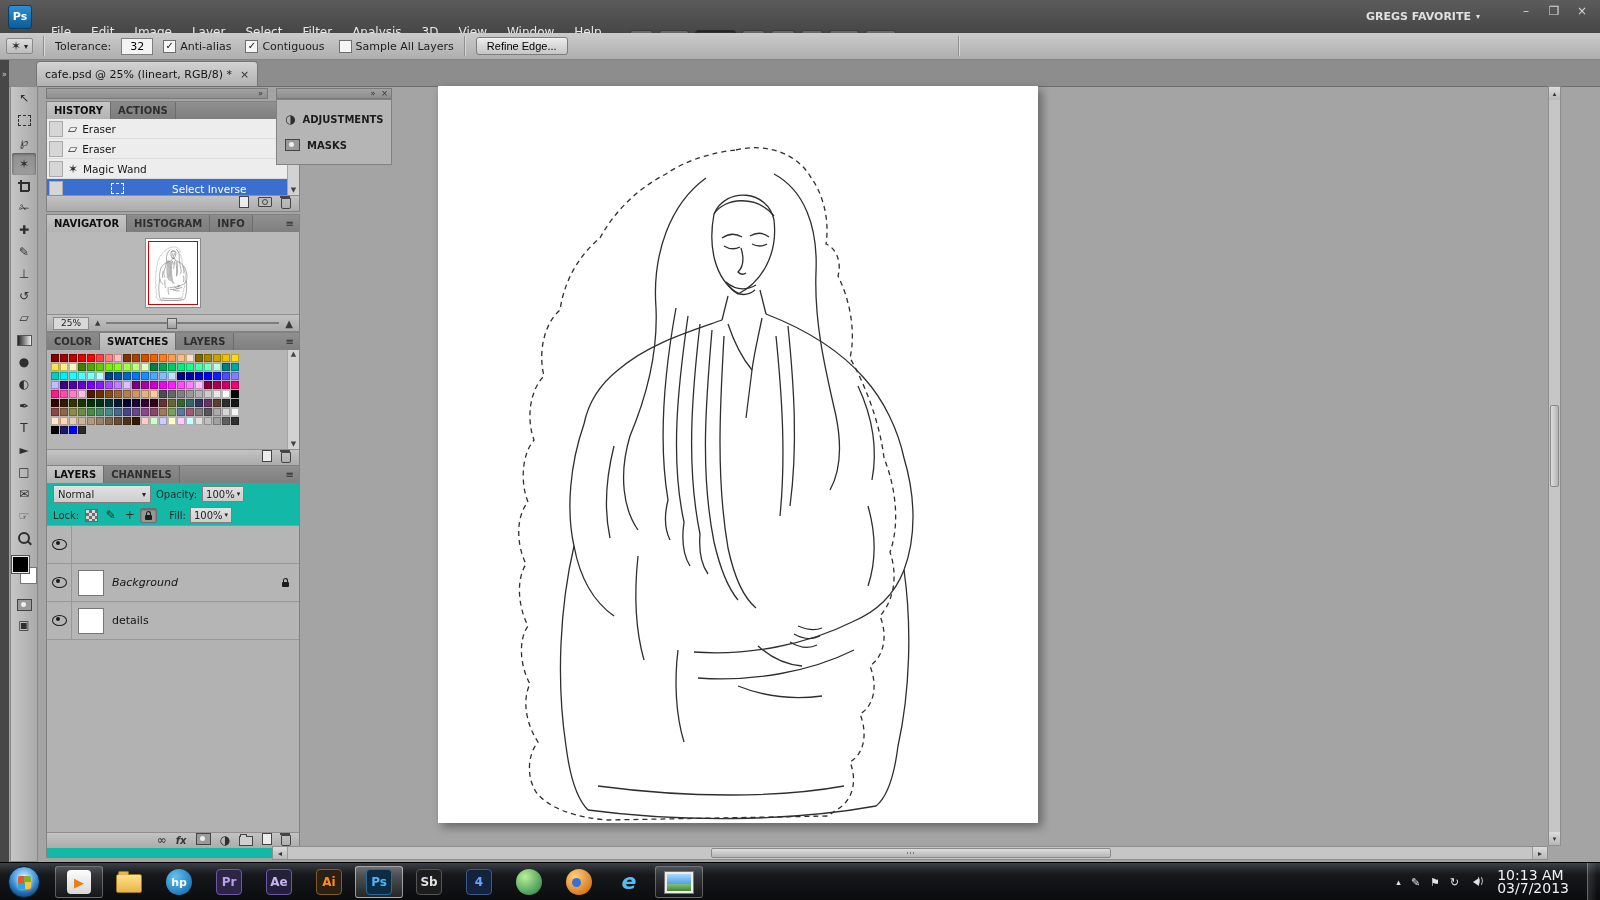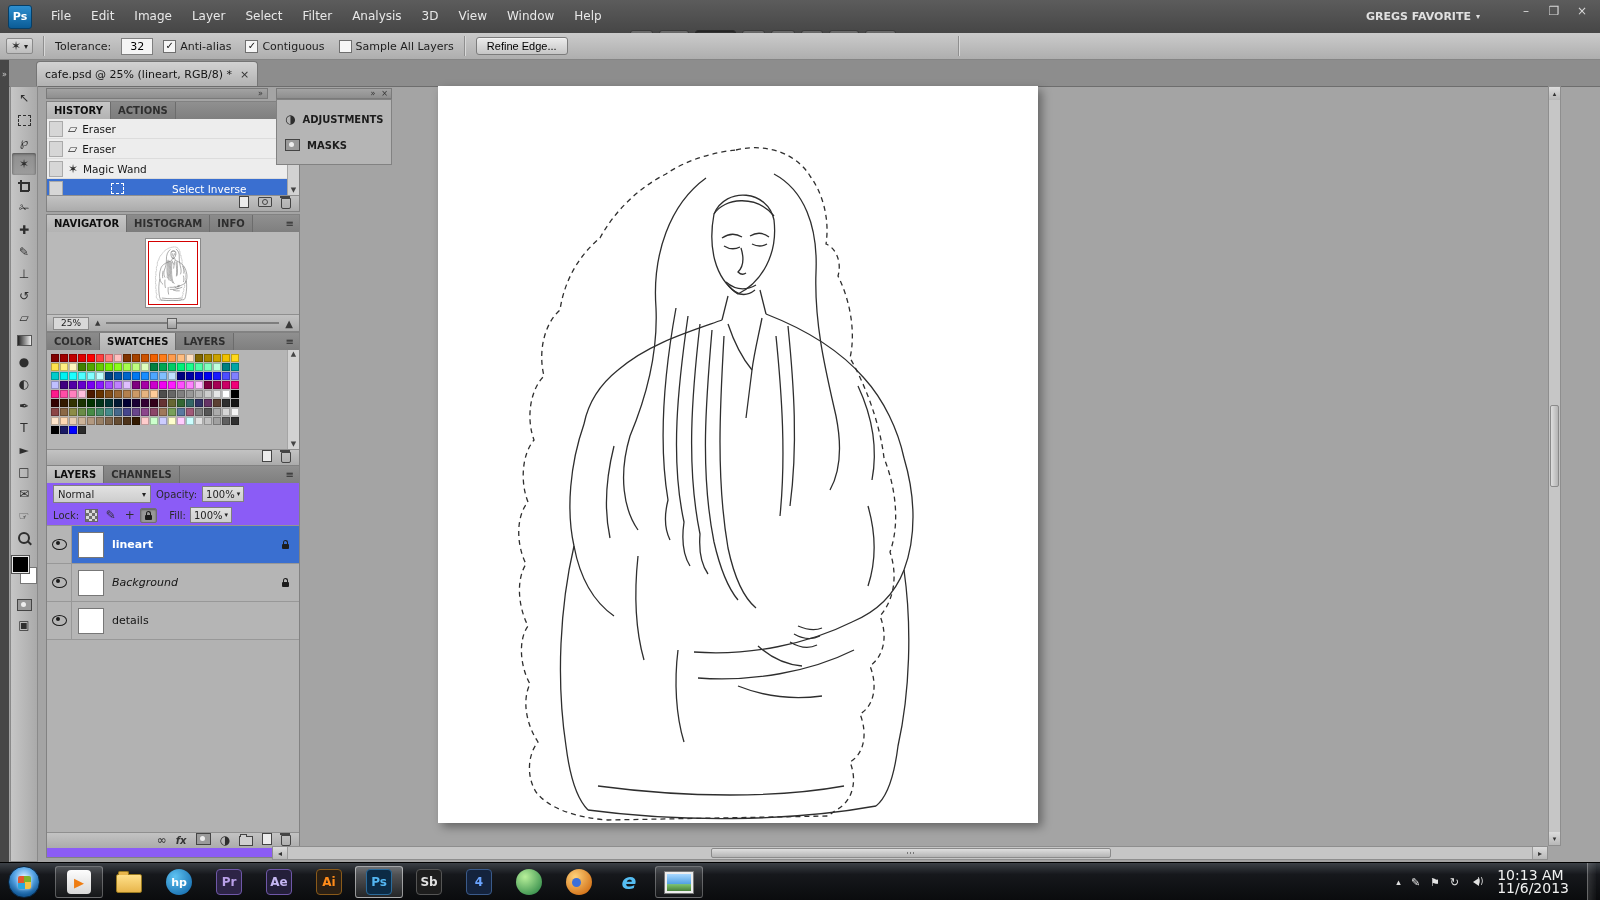--- a/index.html
+++ b/index.html
@@ -17,7 +17,7 @@
     background:linear-gradient(#2e8fd0,#0b5c96);border:1px solid #063e66;
     display:flex;align-items:center;justify-content:center;color:#fff;font-weight:bold;font-size:11px;}
   .menus{display:flex;height:100%;}
-  .menu-item{padding:0 10px;line-height:32px;font-size:12px;color:#e8e8e8;cursor:default;}
+  .menu-item{padding:16px 10px;line-height:32px;font-size:12px;color:#e8e8e8;cursor:default;text-decoration:underline;}
   .mb-btns{display:flex;align-items:center;gap:6px;margin-left:18px;}
   .mb-btn{display:flex;align-items:center;gap:3px;padding:2px 5px;border-radius:3px;
     background:linear-gradient(#6a6a6a,#4f4f4f);border:1px solid #3a3a3a;color:#e4e4e4;min-height:16px;margin-top:48px;}

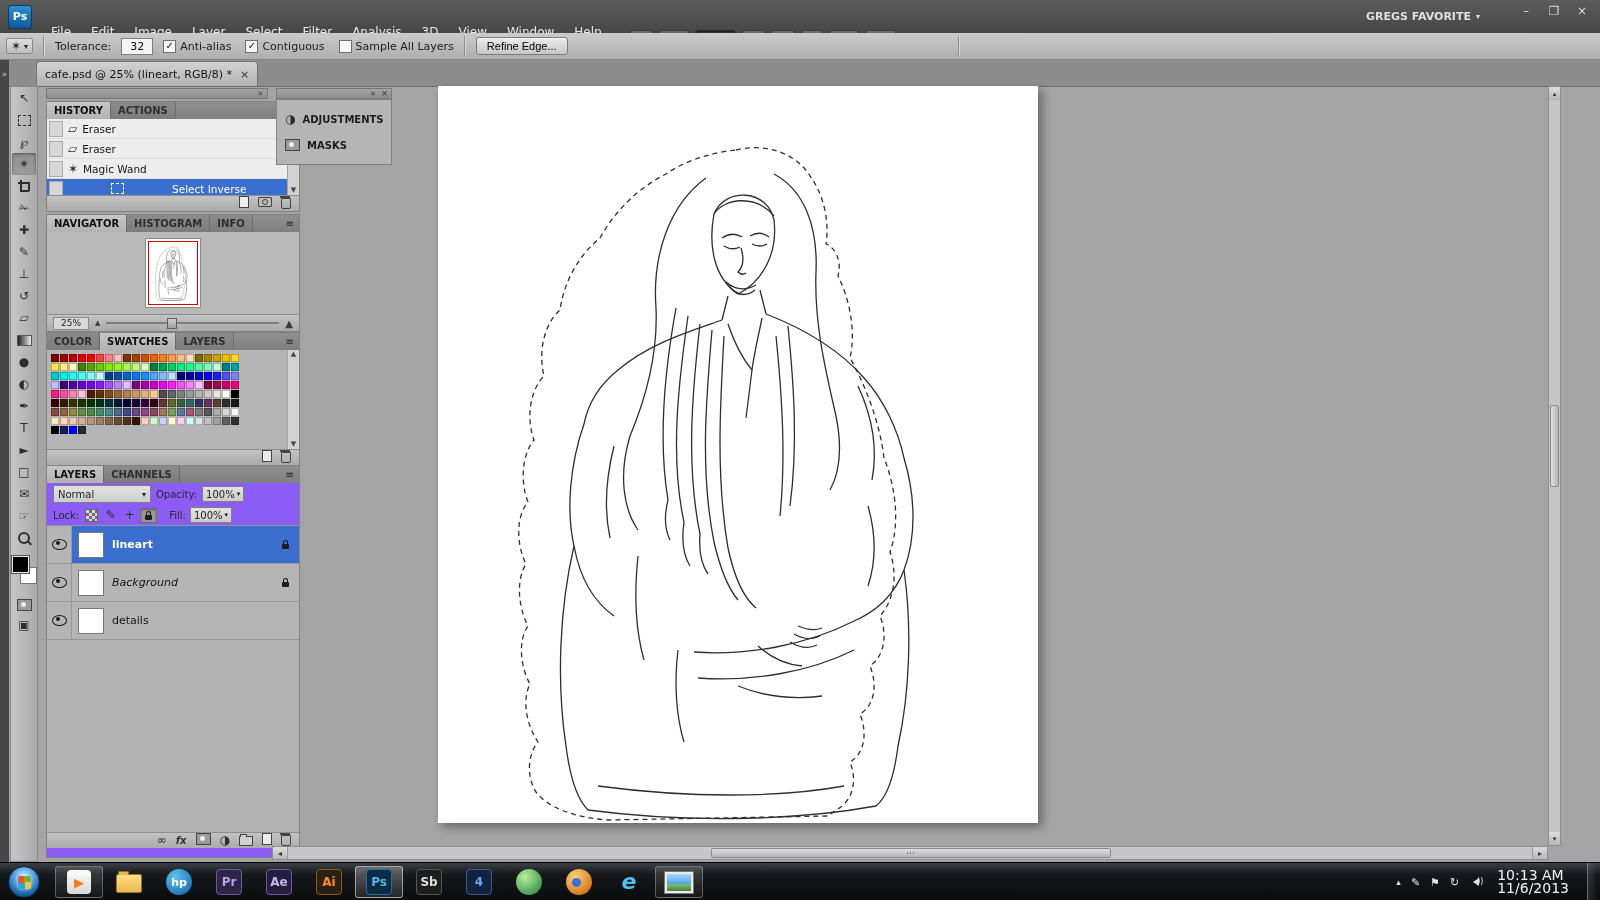--- a/index.html
+++ b/index.html
@@ -110,7 +110,7 @@
   
   .dockbar{position:absolute;left:46px;top:88px;width:222px;height:11px;background:linear-gradient(#a3a3a3,#8e8e8e);
     border:1px solid #7a7a7a;box-sizing:border-box;text-align:right;font-size:8px;line-height:9px;color:#333;padding-right:4px;}
-  .panel{position:absolute;left:46px;width:254px;background:#8b5cf6;border:1px solid #828282;box-sizing:border-box;}
+  .panel{position:absolute;left:46px;width:254px;background:#14b8a6;border:1px solid #828282;box-sizing:border-box;}
   .panel-tabs{display:flex;height:17px;background:linear-gradient(#909090,#7f7f7f);align-items:stretch;}
   .panel-tab{padding:0 7px;font-size:10px;font-weight:bold;line-height:17px;color:#2e2e2e;
     background:linear-gradient(#8b8b8b,#7c7c7c);border-right:1px solid #6c6c6c;}

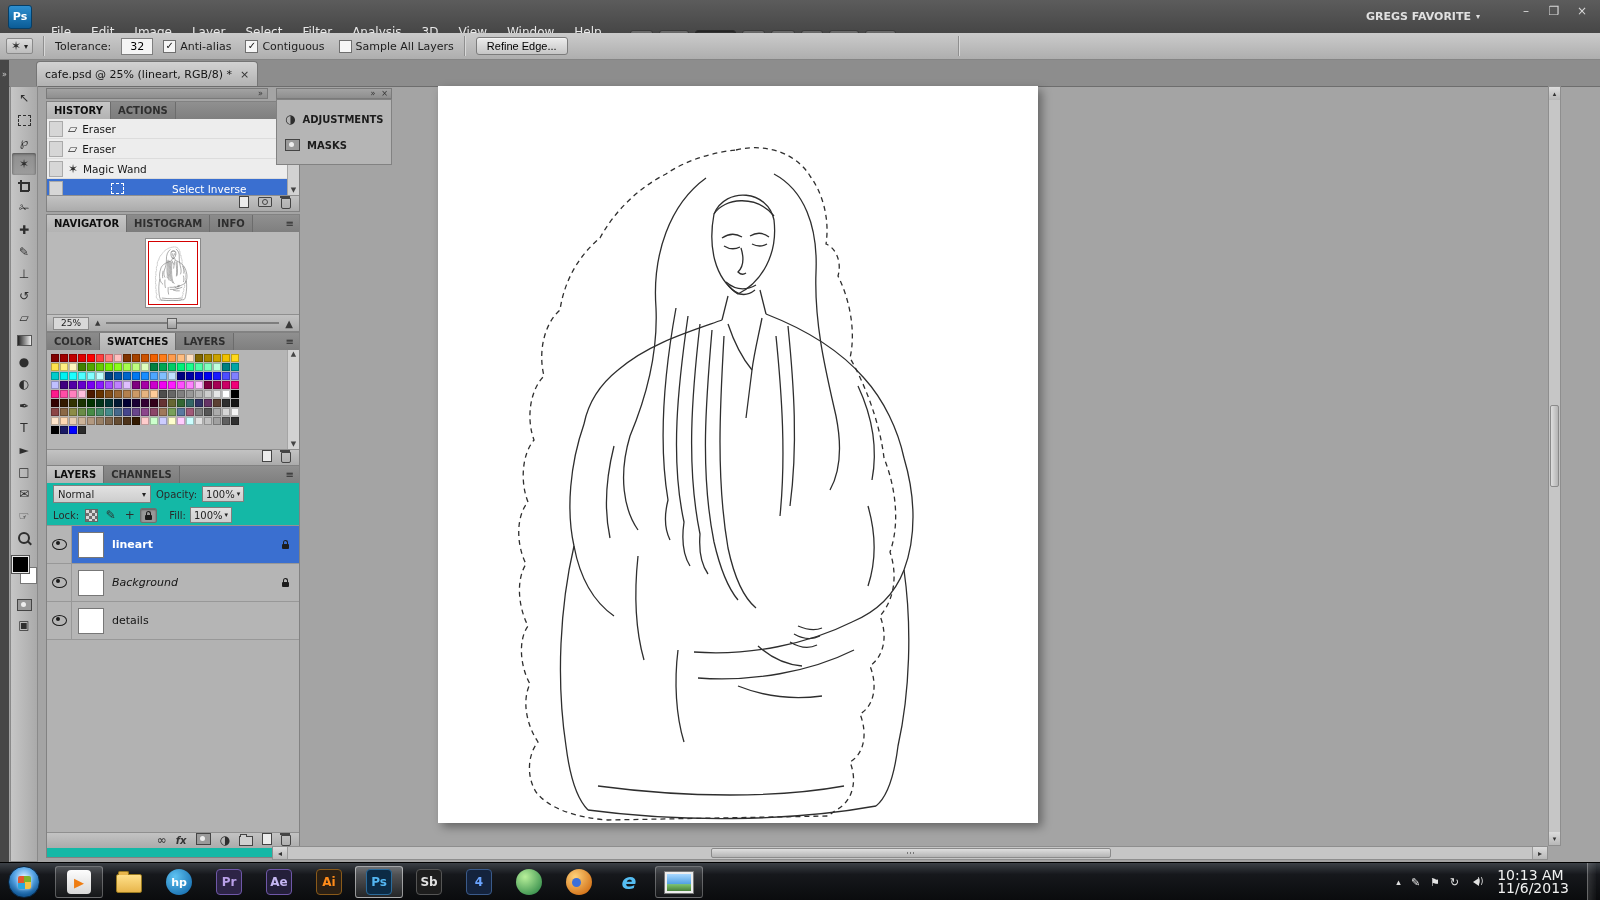--- a/index.html
+++ b/index.html
@@ -775,11 +775,6 @@
           <div class="eye-well">
             <span class="ic i-eye"></span>
           </div>
-          <div class="lrow-main">
-            <div class="lthumb checker"></div>
-            <span class="lname">lineart</span>
-            <span class="ic i-padlock llock"></span>
-          </div>
         </div>
         <div class="layer-row">
           <div class="eye-well">

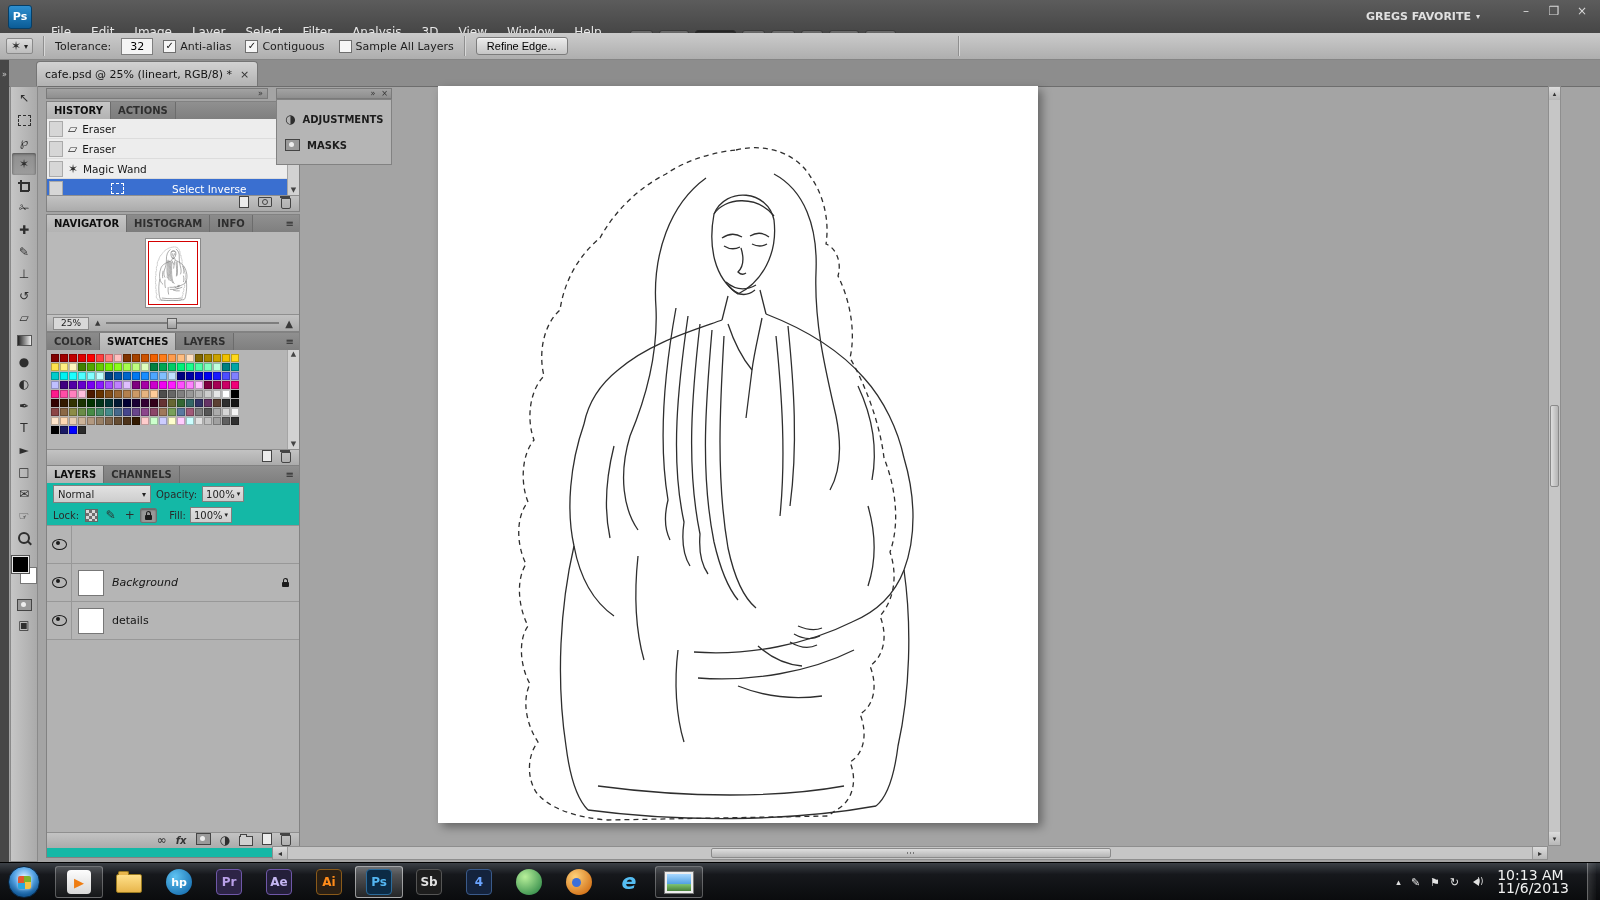--- a/index.html
+++ b/index.html
@@ -884,7 +884,7 @@
         </span>
       <div class="clock">
         <div>10:13 AM</div>
-        <div>11/6/2013</div>
+        <div>03/7/2013</div>
       </div>
       <div class="show-desktop"></div>
     </div>

